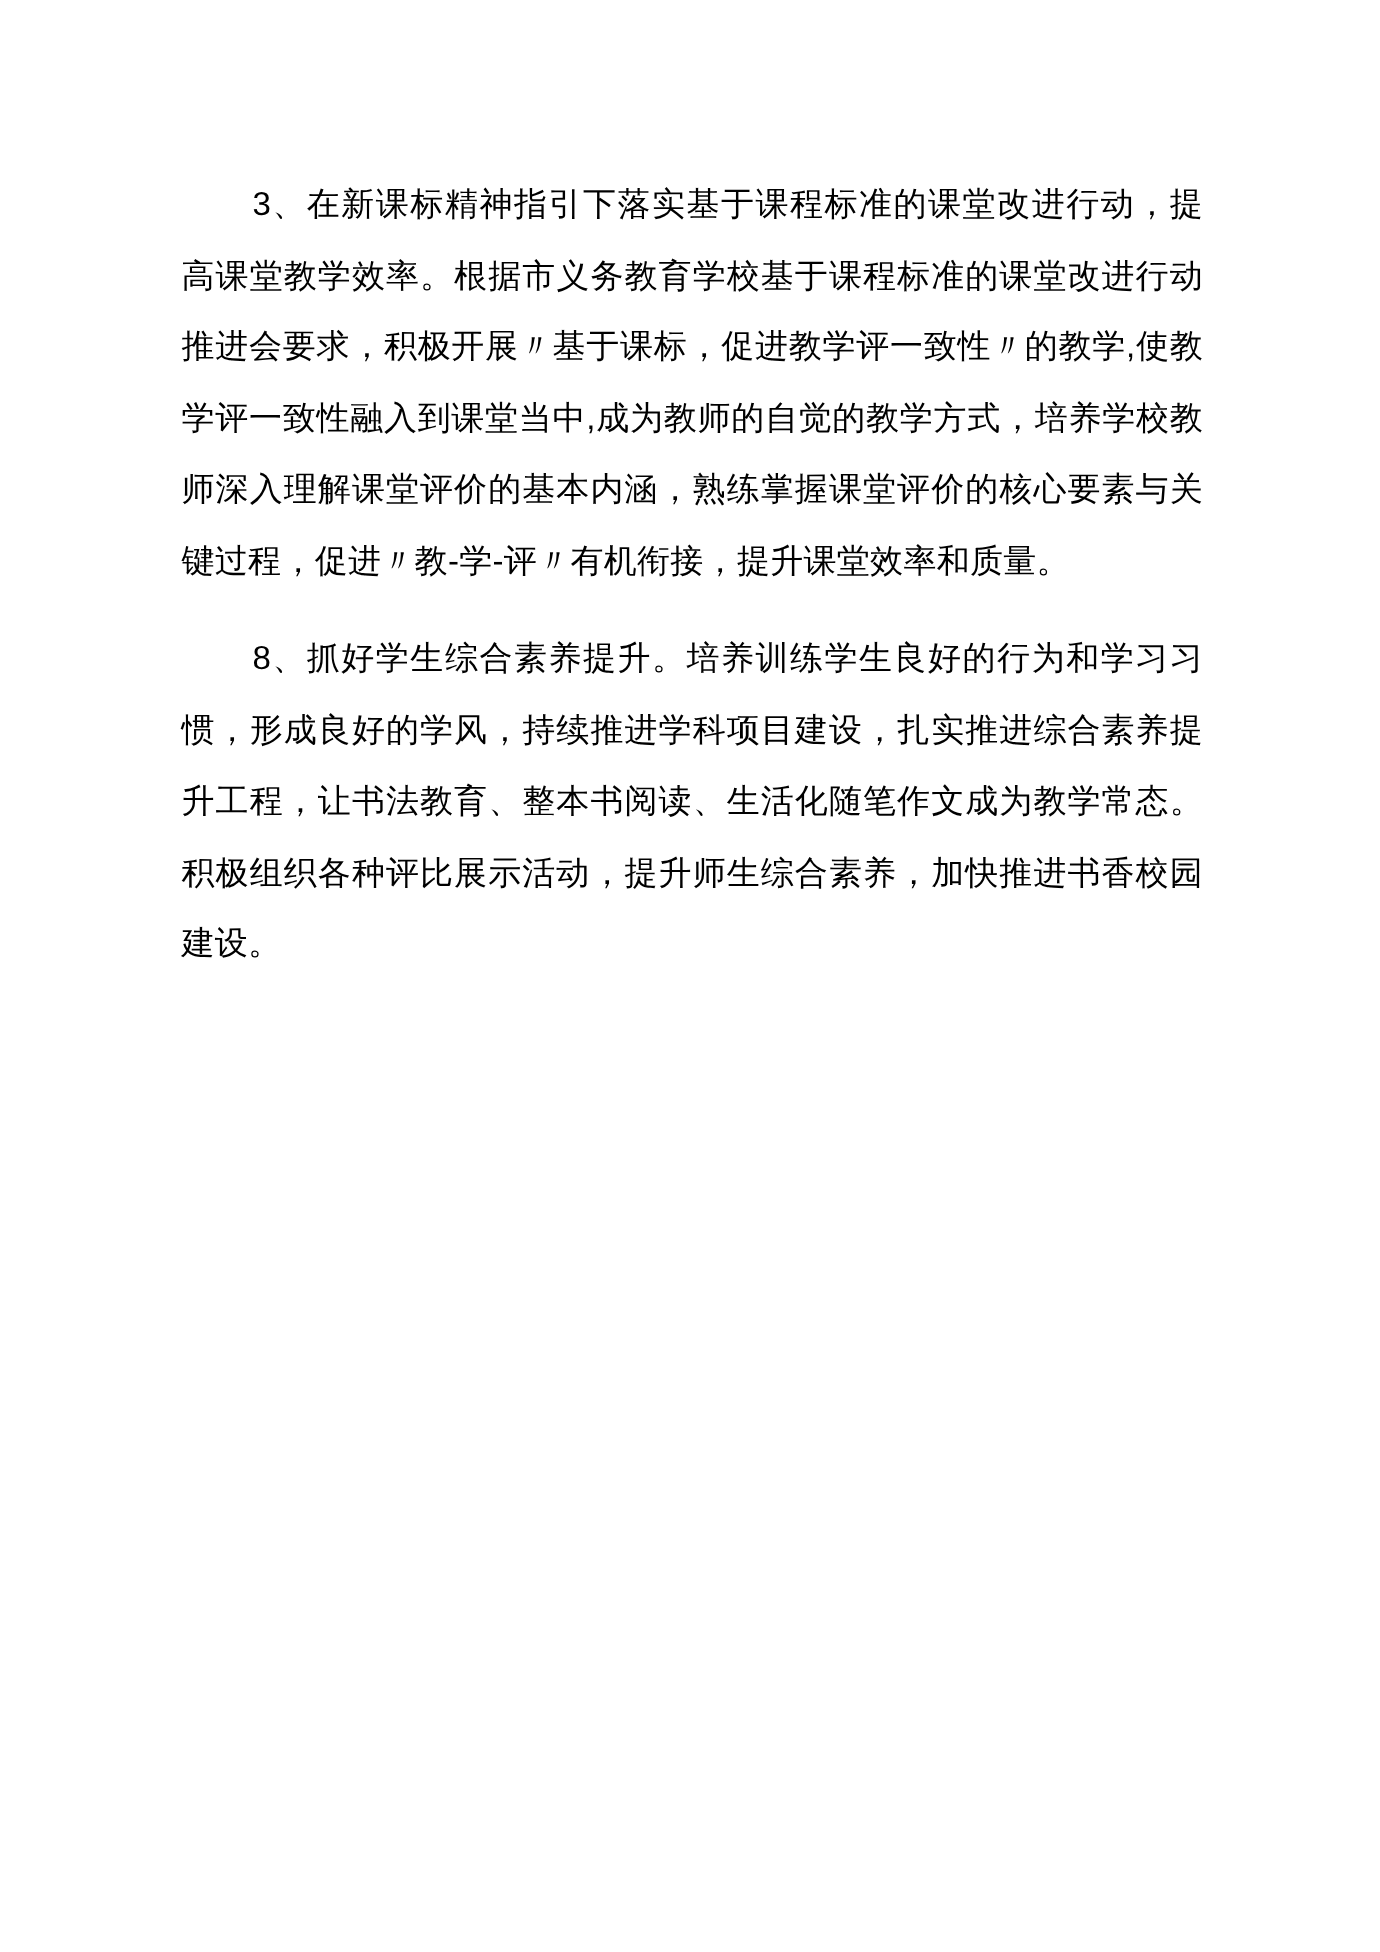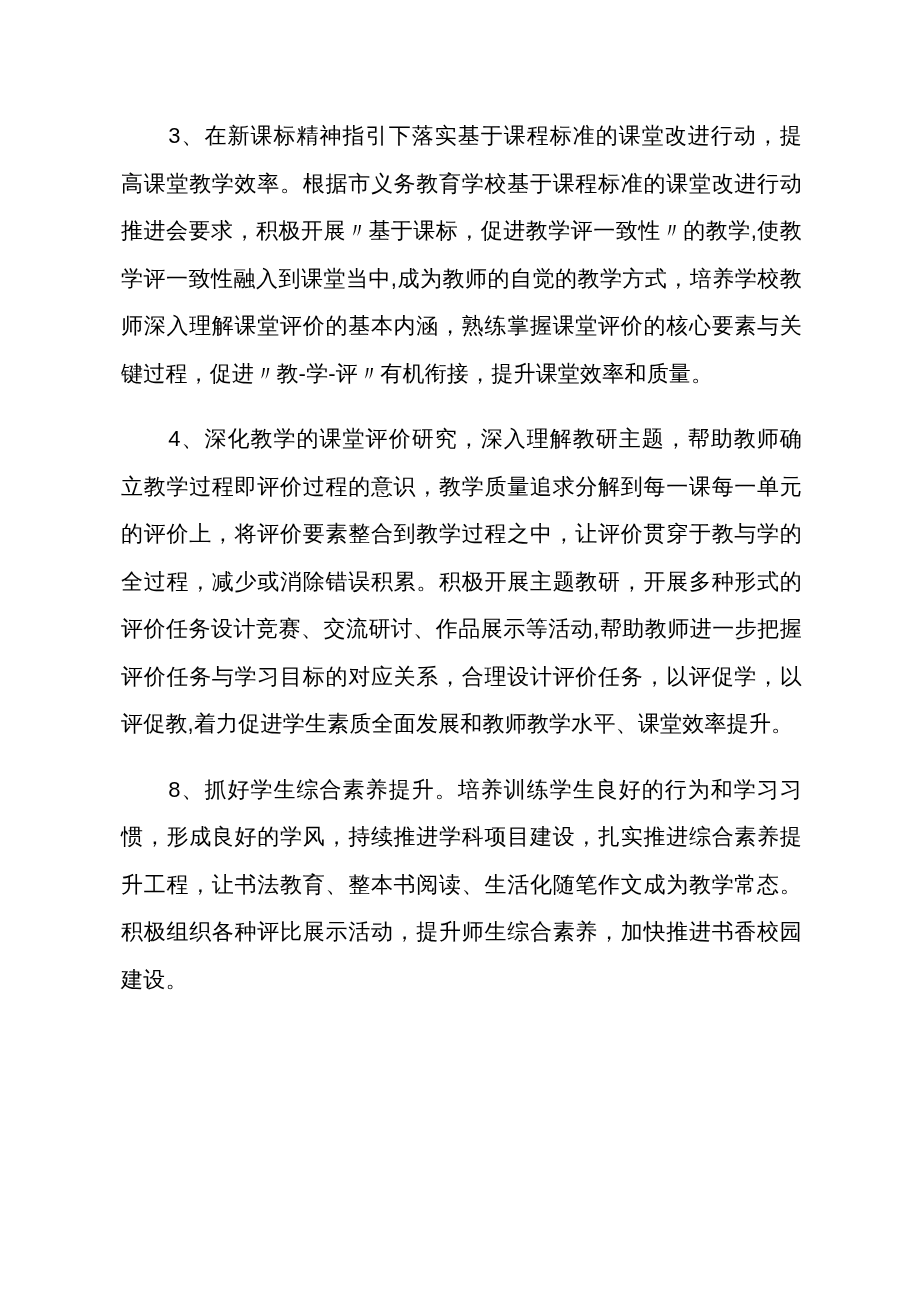--- a/index.html
+++ b/index.html
@@ -37,7 +37,6 @@
 
 <div class="page">
   <p class="para">3、在新课标精神指引下落实基于课程标准的课堂改进行动，提高课堂教学效率。根据市义务教育学校基于课程标准的课堂改进行动推进会要求，积极开展〃基于课标，促进教学评一致性〃的教学,使教学评一致性融入到课堂当中,成为教师的自觉的教学方式，培养学校教师深入理解课堂评价的基本内涵，熟练掌握课堂评价的核心要素与关键过程，促进〃教-学-评〃有机衔接，提升课堂效率和质量。</p>
-  <p class="para">4、深化教学的课堂评价研究，深入理解教研主题，帮助教师确立教学过程即评价过程的意识，教学质量追求分解到每一课每一单元的评价上，将评价要素整合到教学过程之中，让评价贯穿于教与学的全过程，减少或消除错误积累。积极开展主题教研，开展多种形式的评价任务设计竞赛、交流研讨、作品展示等活动,帮助教师进一步把握评价任务与学习目标的对应关系，合理设计评价任务，以评促学，以评促教,着力促进学生素质全面发展和教师教学水平、课堂效率提升。</p>
   <p class="para">8、抓好学生综合素养提升。培养训练学生良好的行为和学习习惯，形成良好的学风，持续推进学科项目建设，扎实推进综合素养提升工程，让书法教育、整本书阅读、生活化随笔作文成为教学常态。积极组织各种评比展示活动，提升师生综合素养，加快推进书香校园建设。</p>
 </div>
 

